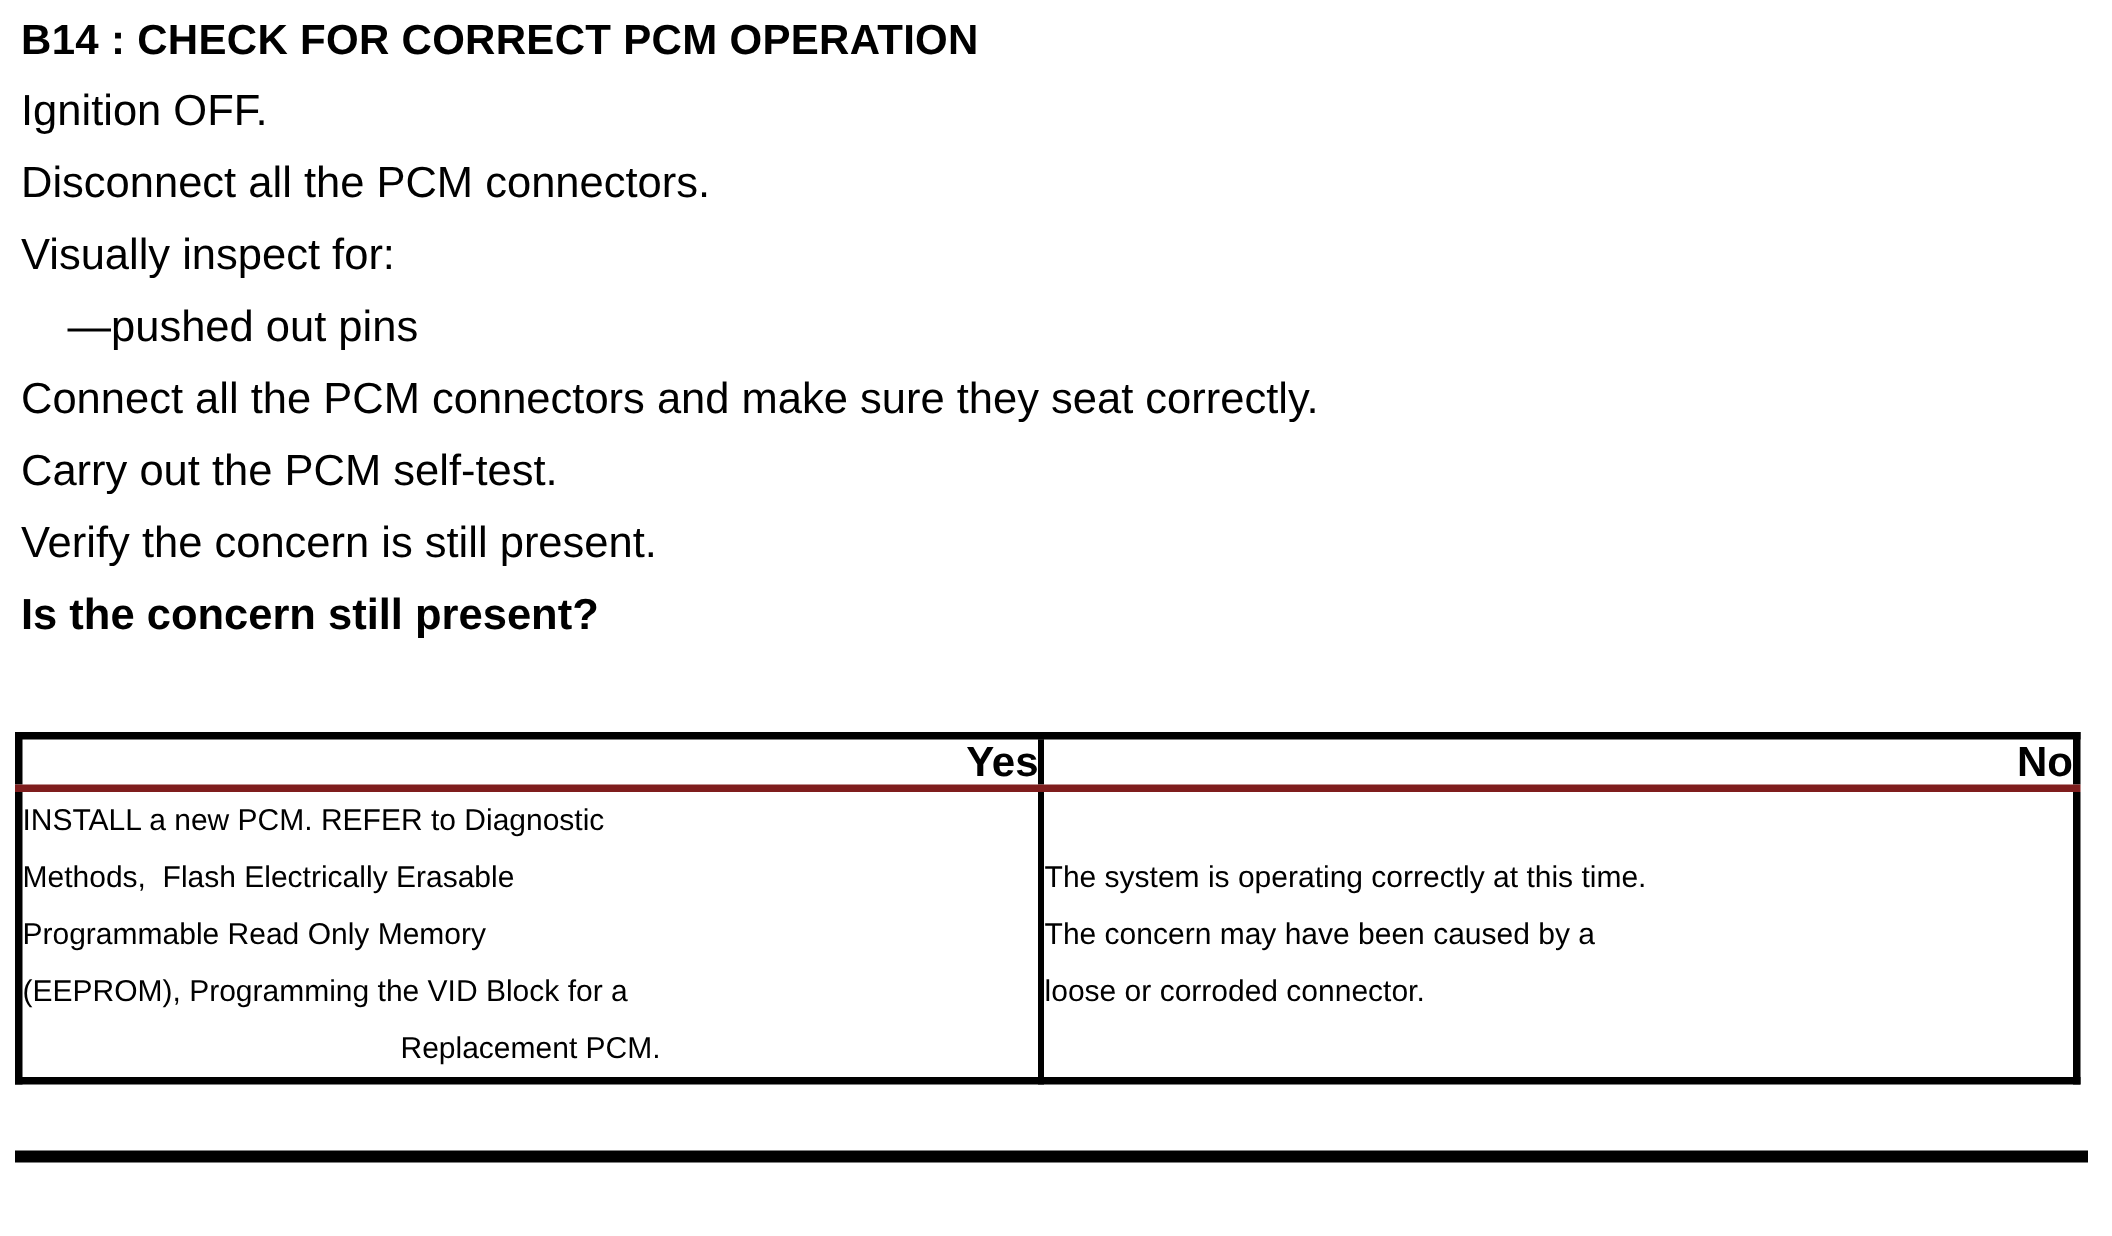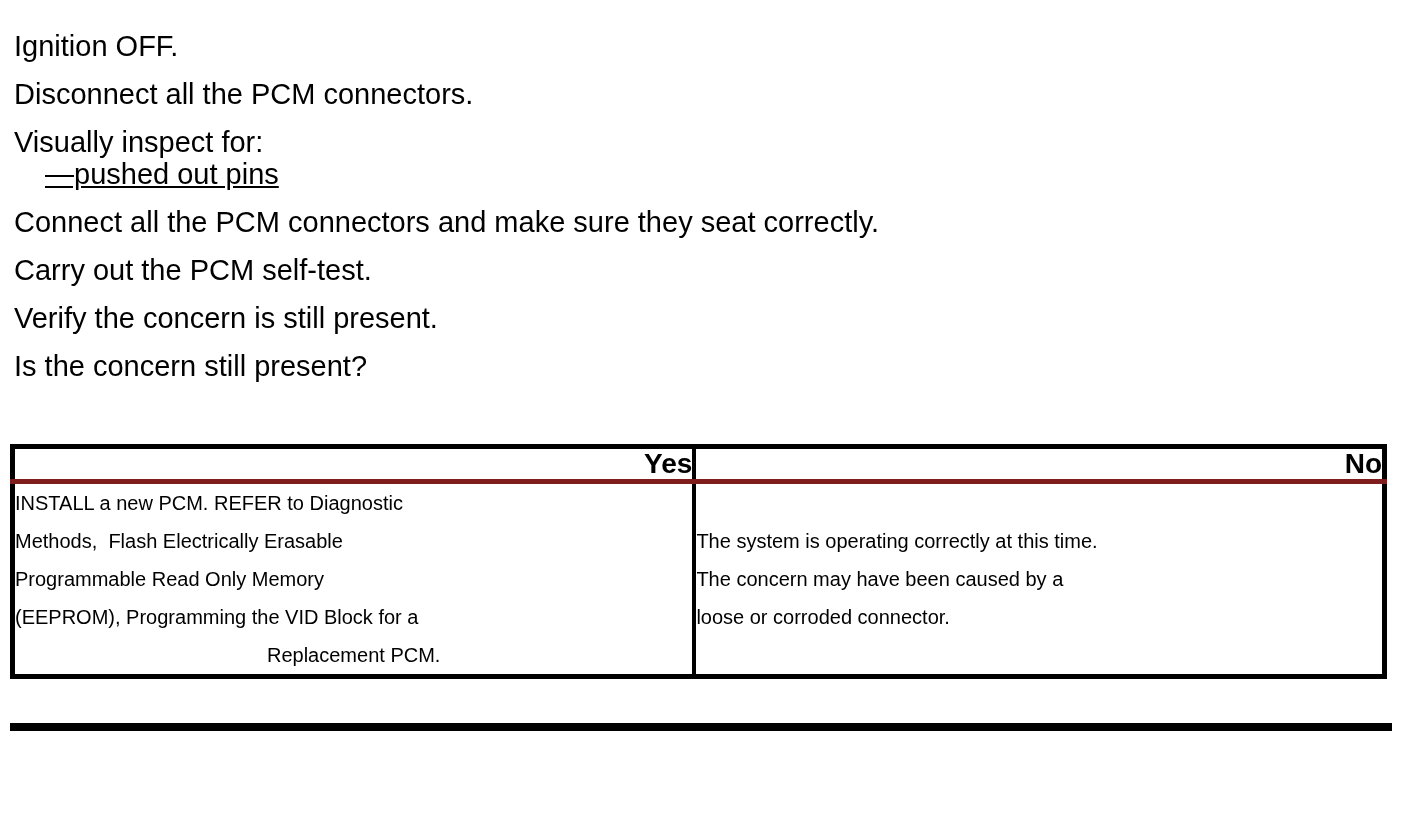--- a/index.html
+++ b/index.html
@@ -72,6 +72,7 @@
 
 <div class="page">
 
+  <div class="heading">B14 : CHECK FOR CORRECT PCM OPERATION</div>
 
   <div class="step">Ignition OFF.</div>
 

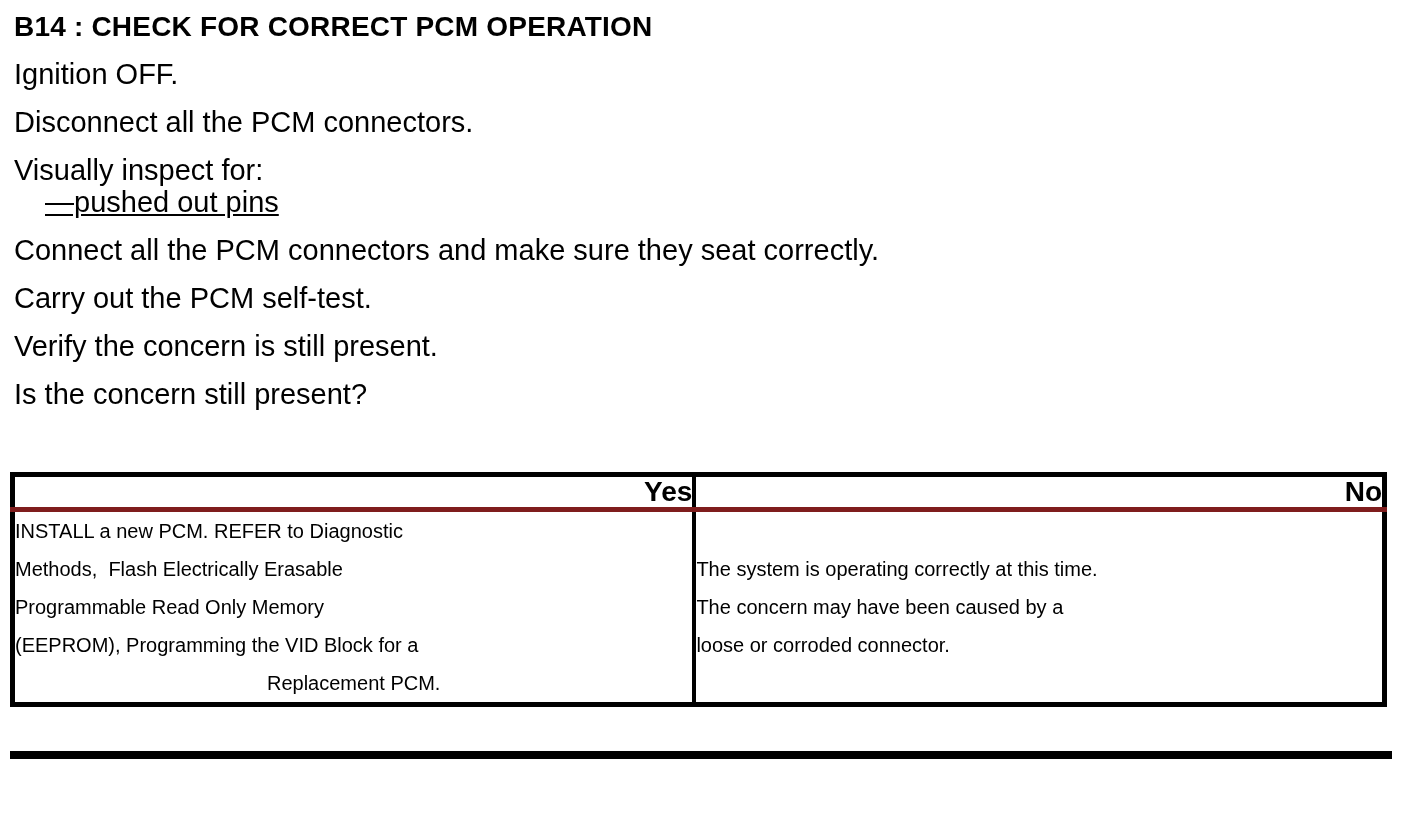--- a/index.html
+++ b/index.html
@@ -26,8 +26,7 @@
   }
   .list-item {
     font-size: 29px; line-height: 29px;
-    margin: 3px 0 0 45px;
-    text-decoration: underline;
+    margin: 19px 0 0 45px;
   }
   .list-item + .list-item { margin-top: 8px; }
   .question { font-weight: normal; }

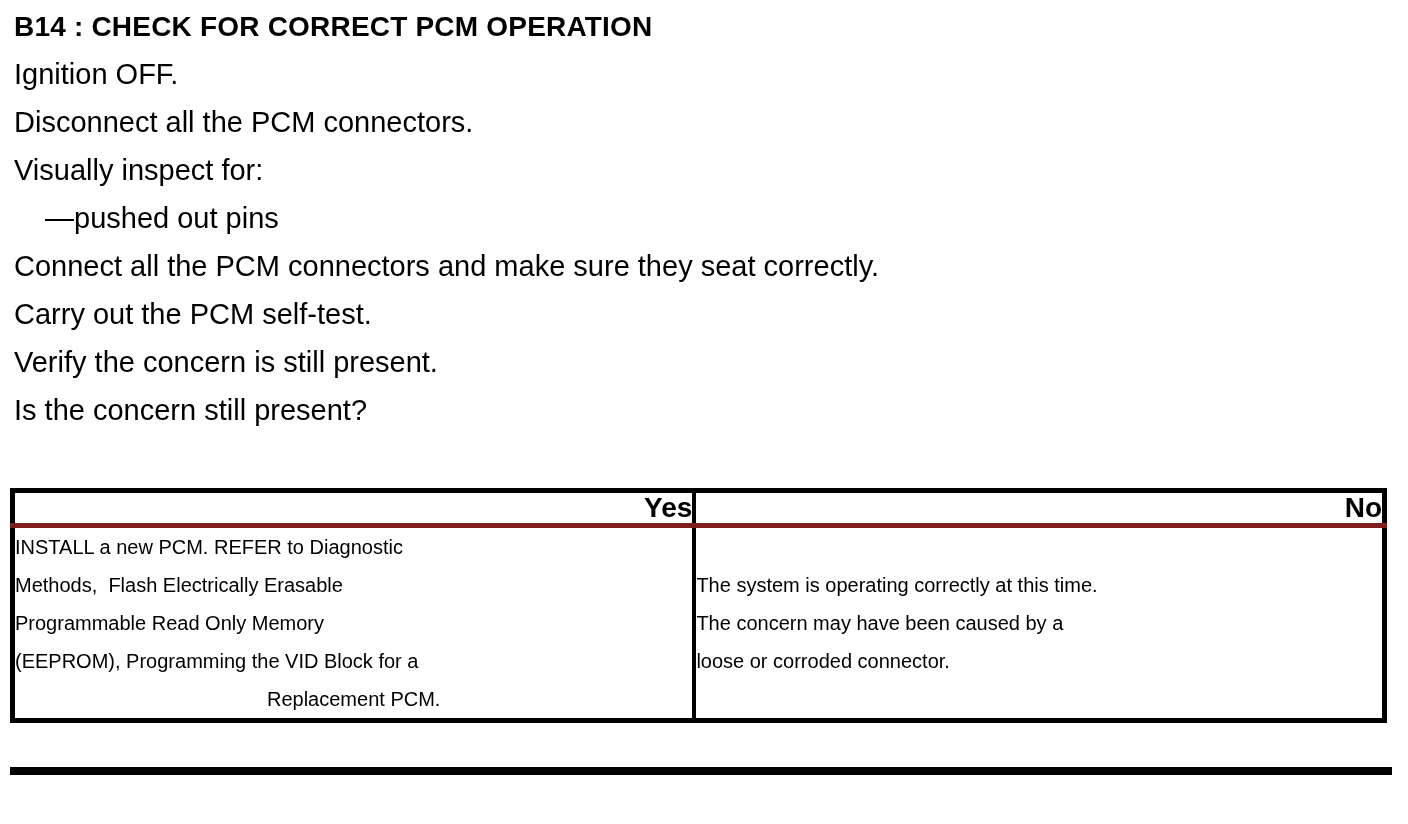--- a/index.html
+++ b/index.html
@@ -29,7 +29,7 @@
     margin: 19px 0 0 45px;
   }
   .list-item + .list-item { margin-top: 8px; }
-  .question { font-weight: normal; }
+  .question { font-weight: bold; }
 
   table.decision {
     border-collapse: collapse;

